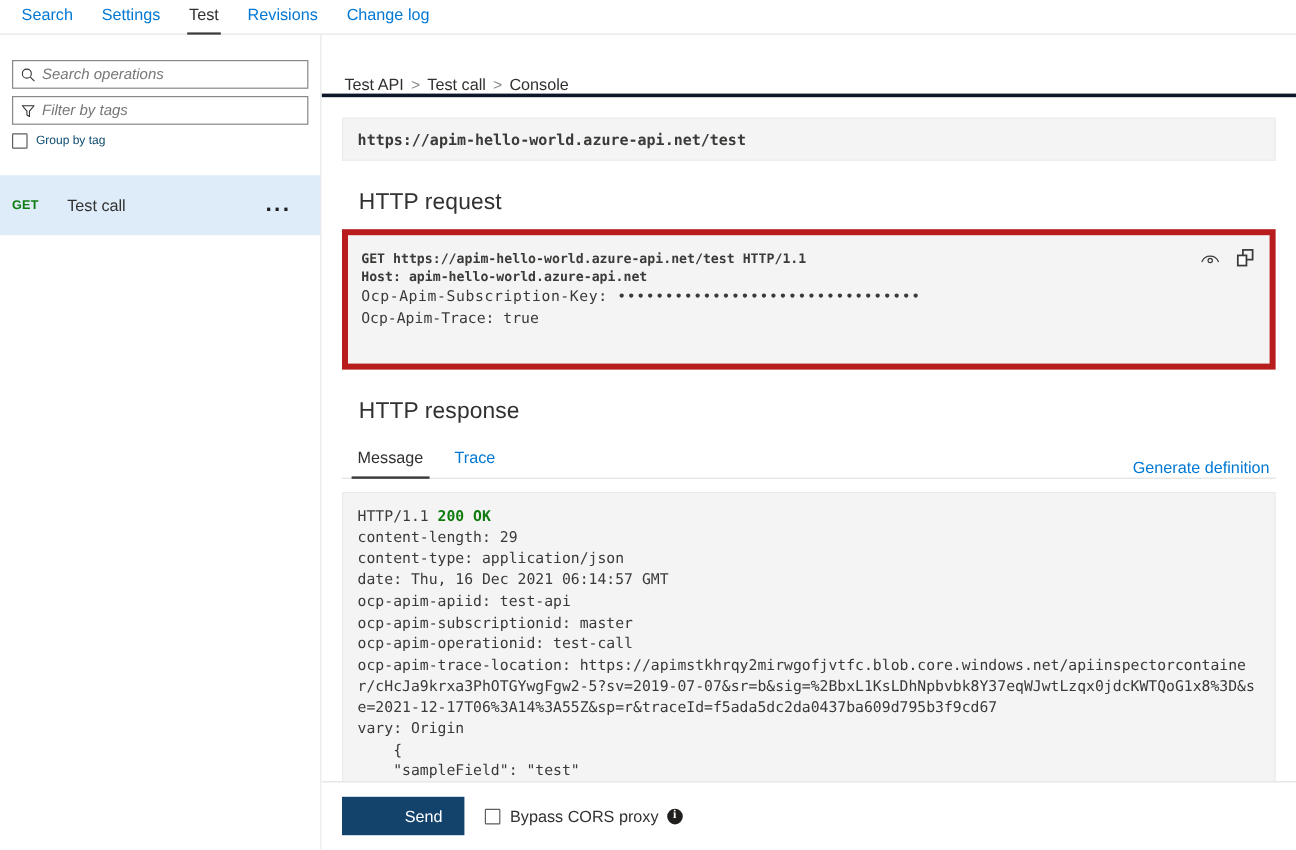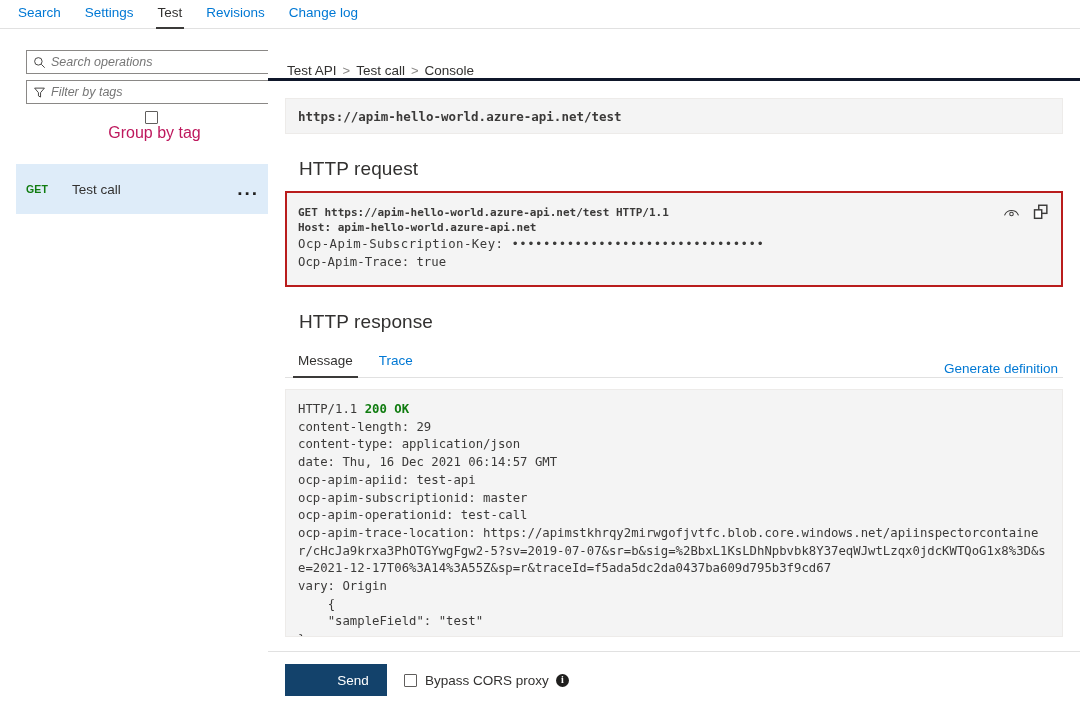--- a/index.html
+++ b/index.html
@@ -42,7 +42,6 @@
     position: absolute; top: 29px; left: 0; width: 268px; height: 679px;
     background: #fff;
     border-right: 1px solid #e1e1e1;
-    margin-left: 16px;
   }
   .field {
     position: relative;

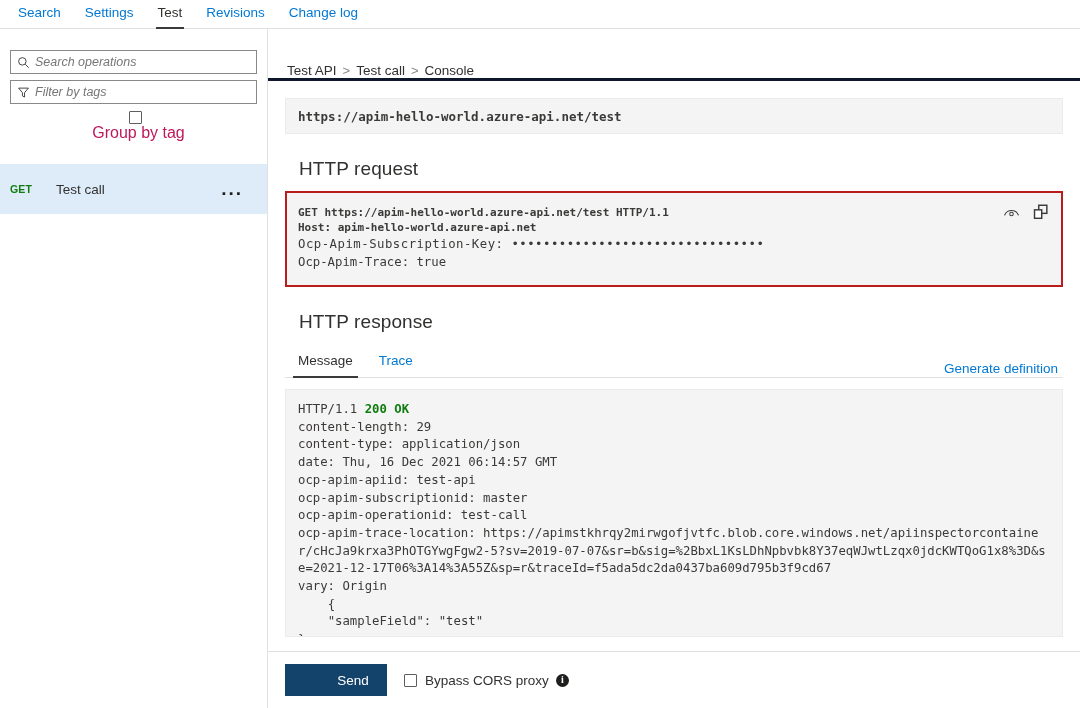--- a/index.html
+++ b/index.html
@@ -71,9 +71,8 @@
   .groupby {
     display: flex; align-items: center;
     margin: 7px 0 0 10px;
-    font-size: 16px; color: #be185d;
-    cursor: pointer;
-    flex-direction: column;
+    font-size: 10px; color: #0c4a6e;
+    cursor: pointer;
   }
   .cbox {
     width: 13px; height: 13px;

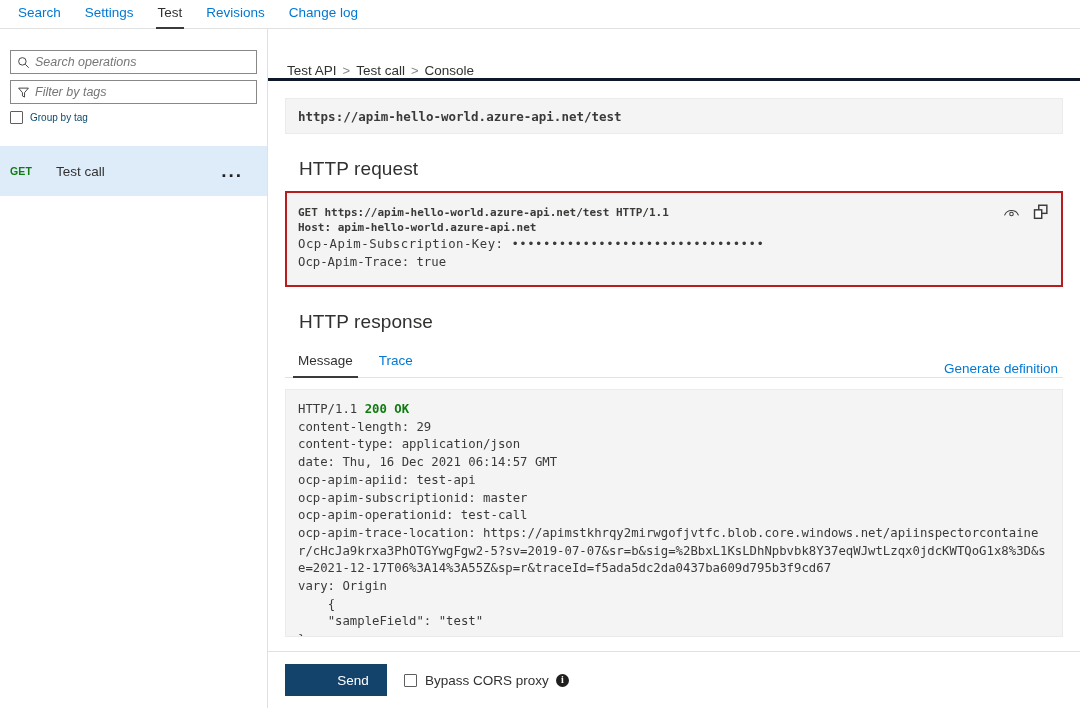--- a/index.html
+++ b/index.html
@@ -155,8 +155,8 @@
     position: relative;
     margin: 0 3px;
     background: #f4f4f4;
-    border: 2px solid #b91c1c;
-    padding: 12px 60px 14px 11px;
+    border: 5px solid #b91c1c;
+    padding: 12px 60px 29px 11px;
     min-height: 82px;
   }
   .reqline {

